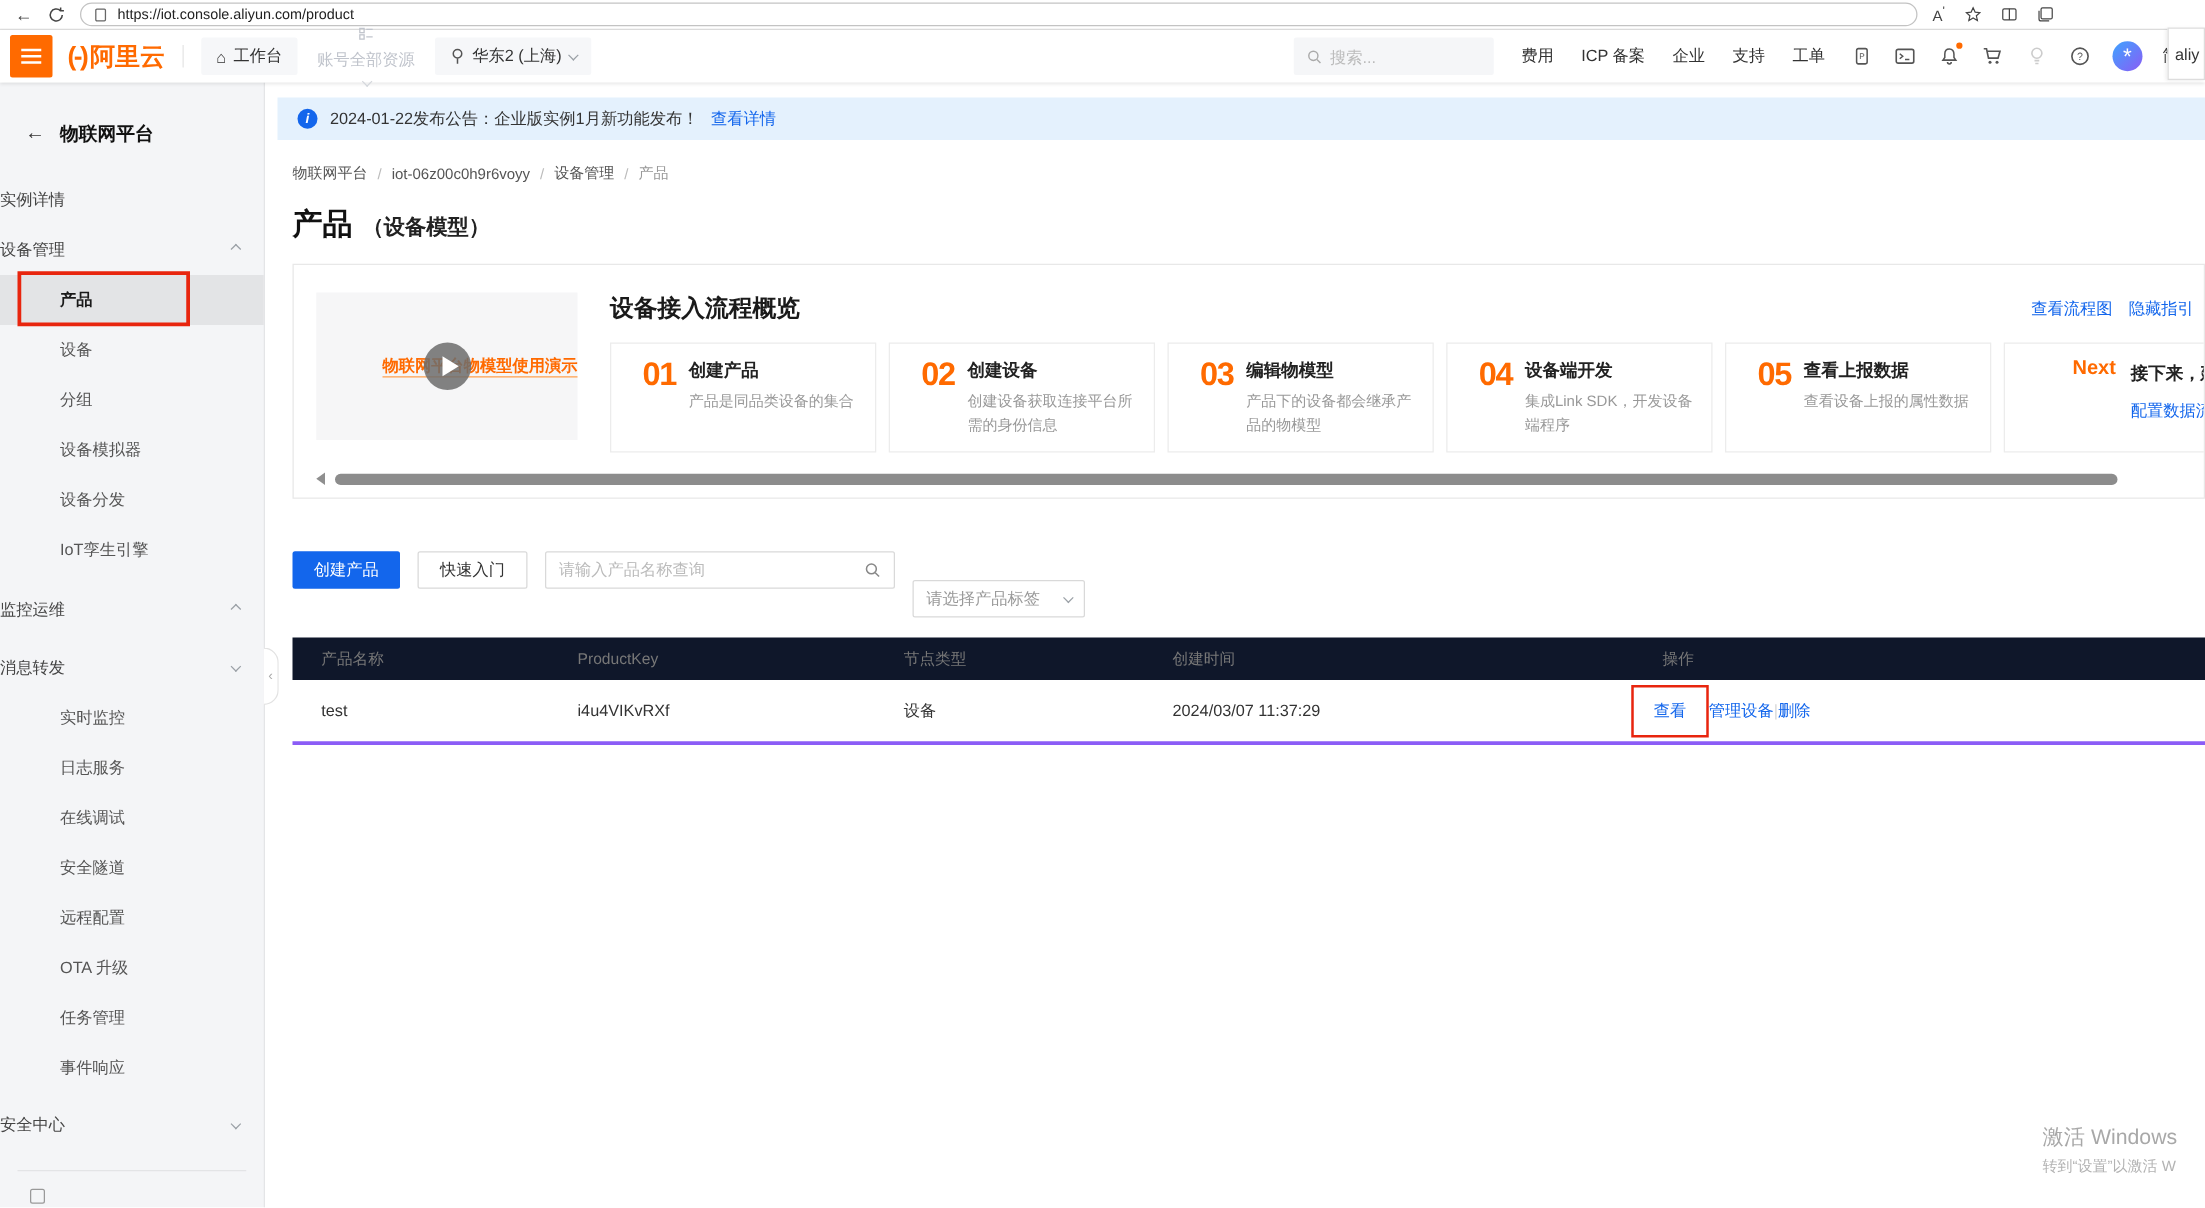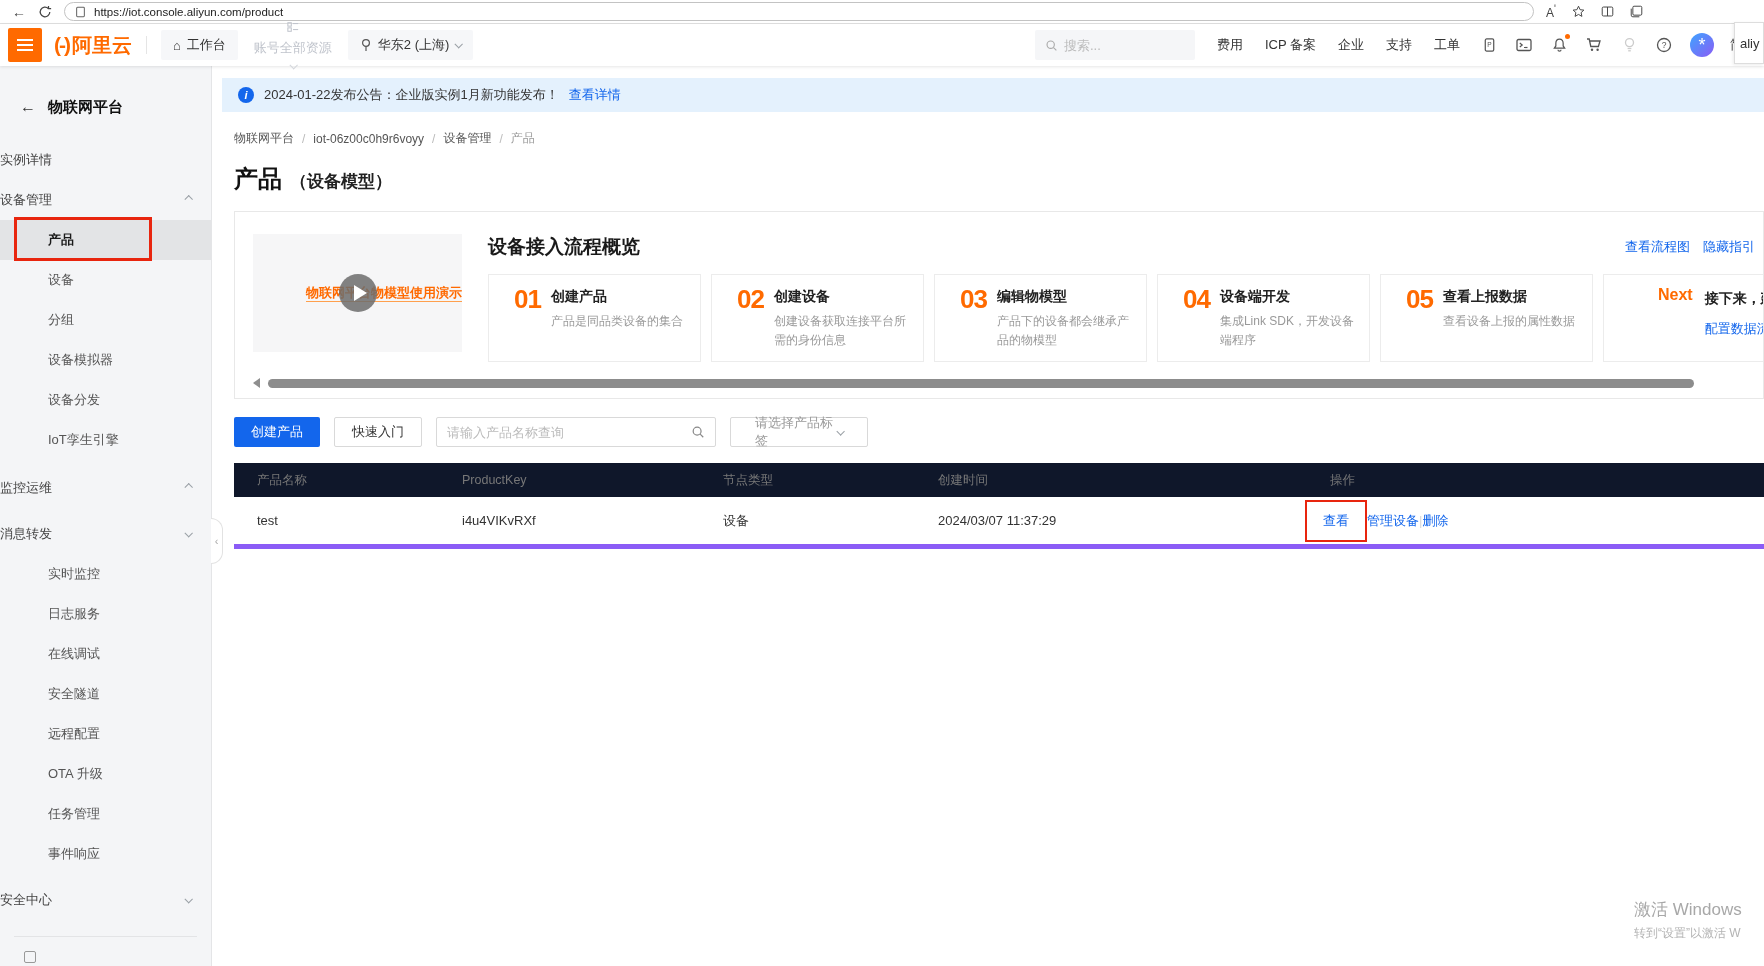--- a/index.html
+++ b/index.html
@@ -133,7 +133,7 @@
   .search-box input { border:none; outline:none; font-size:13px; color:#555; width:220px; }
   .search-box input::placeholder { color:#bbb; }
   .tag-select { width:138px; height:30px; border:1px solid #d9d9d9; border-radius:2px; display:flex;
-    align-items:center; justify-content:space-between; padding:0 24px; font-size:13px; color:#999; cursor:pointer; background:#fff; }
+    align-items:center; justify-content:space-between; padding:0 10px; font-size:13px; color:#999; cursor:pointer; background:#fff;margin-top:47px; }
 
   
   .ptable { margin-top:16px; }

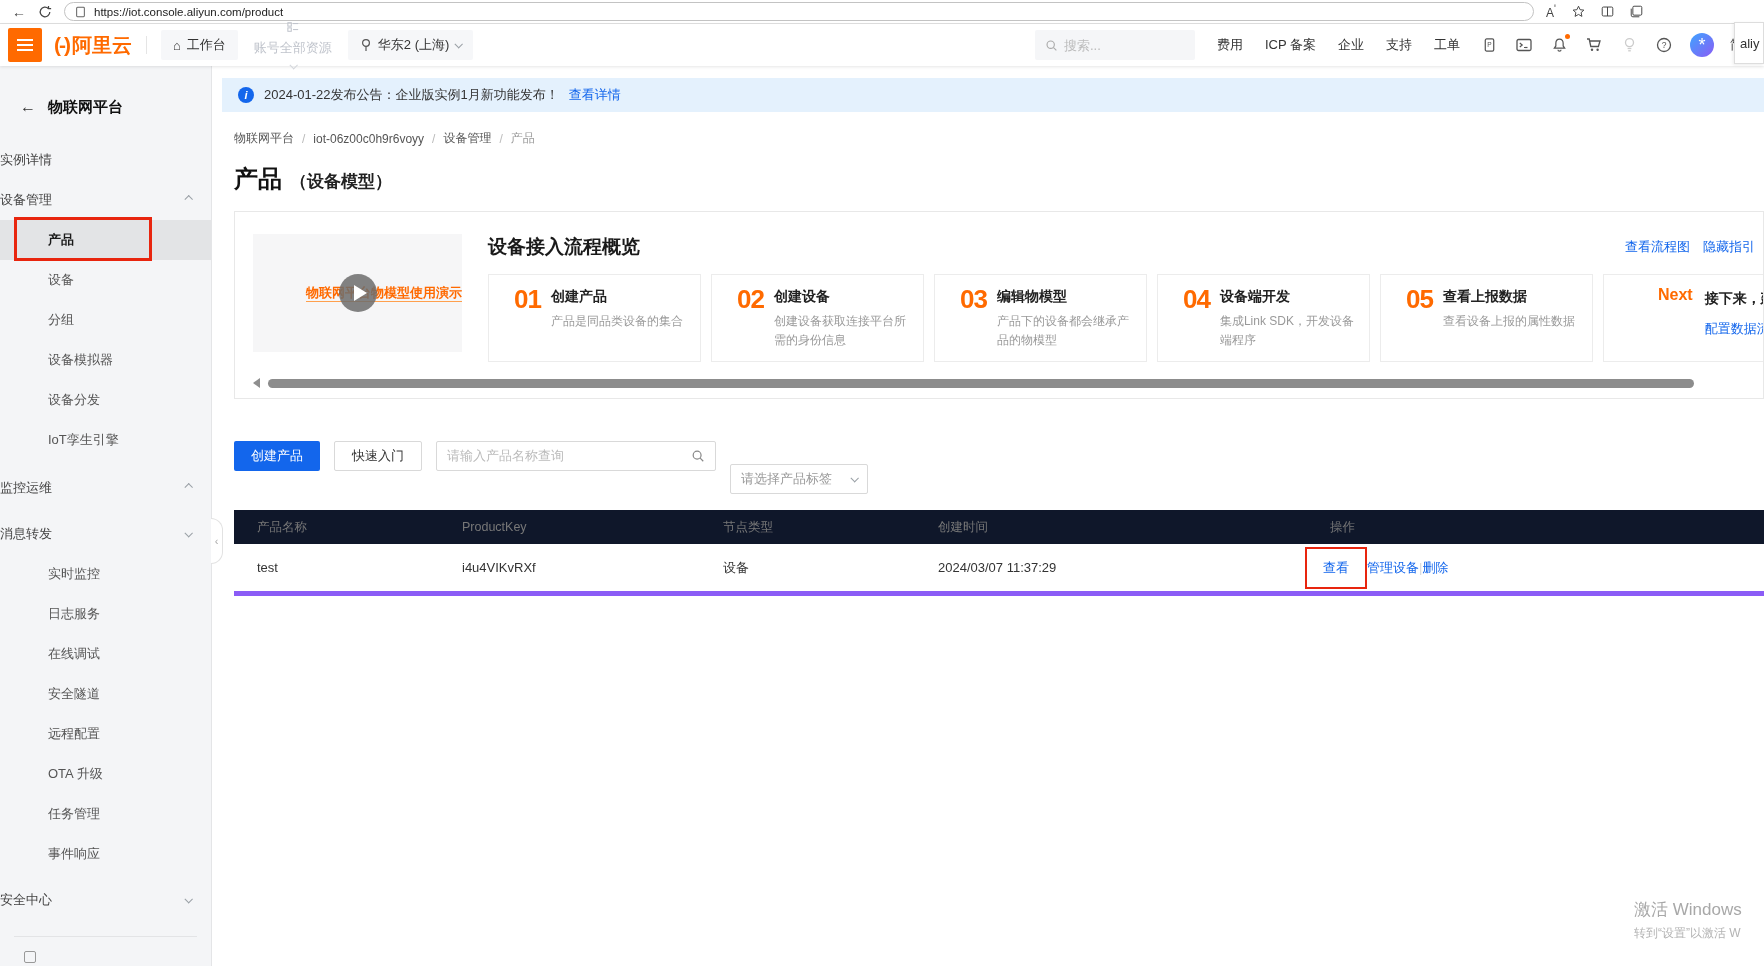--- a/index.html
+++ b/index.html
@@ -140,7 +140,7 @@
   .thead, .trow { display:grid; grid-template-columns:205px 261px 215px 392px 1fr; }
   .thead { background:#0f172a; height:34px; align-items:center; font-size:12.5px; color:#777; }
   .thead > div { padding-left:23px; }
-  .trow { height:52px; align-items:center; font-size:13px; color:#333; border-bottom:5px solid #8b5cf6; background:#fff; }
+  .trow { height:52px; align-items:center; font-size:13px; color:#333; border-bottom:3px solid #8b5cf6; background:#fff; }
   .trow > div { padding-left:23px; }
   .cell-actions { display:flex; align-items:center; font-size:13px; }
   .red-box { display:inline-flex; align-items:center; justify-content:center; width:62px; height:42px;

